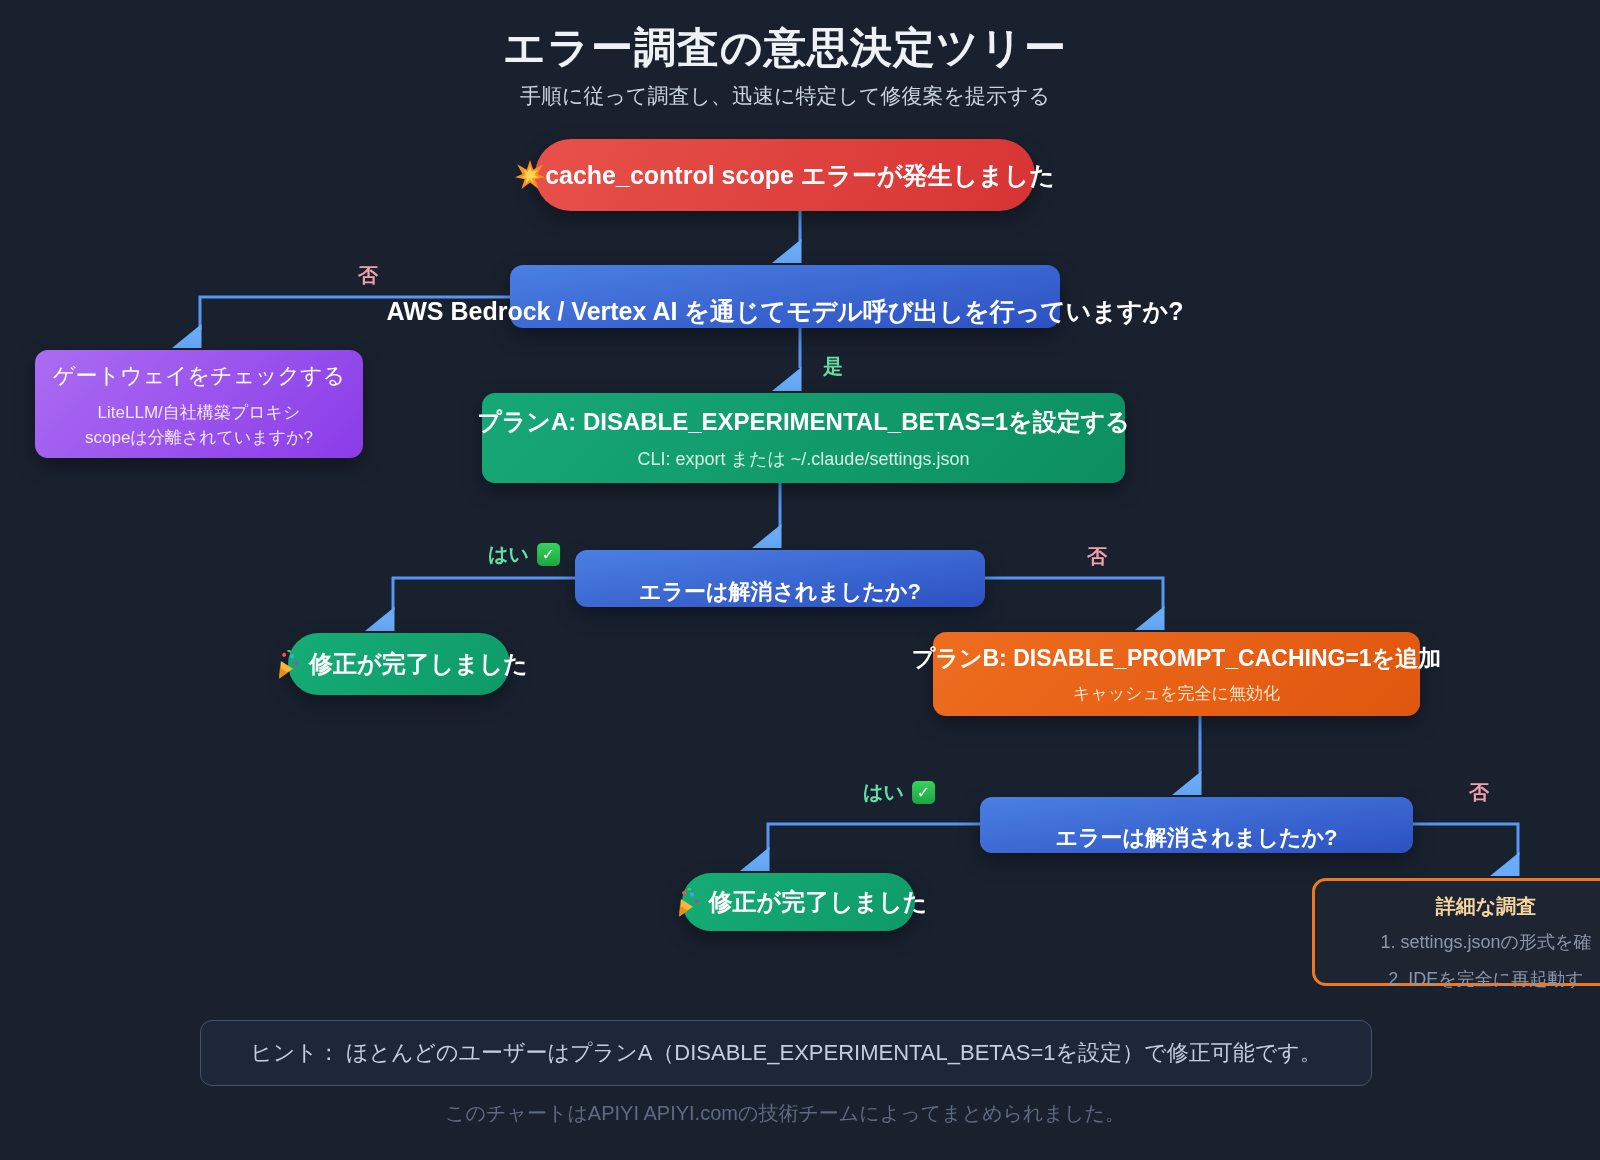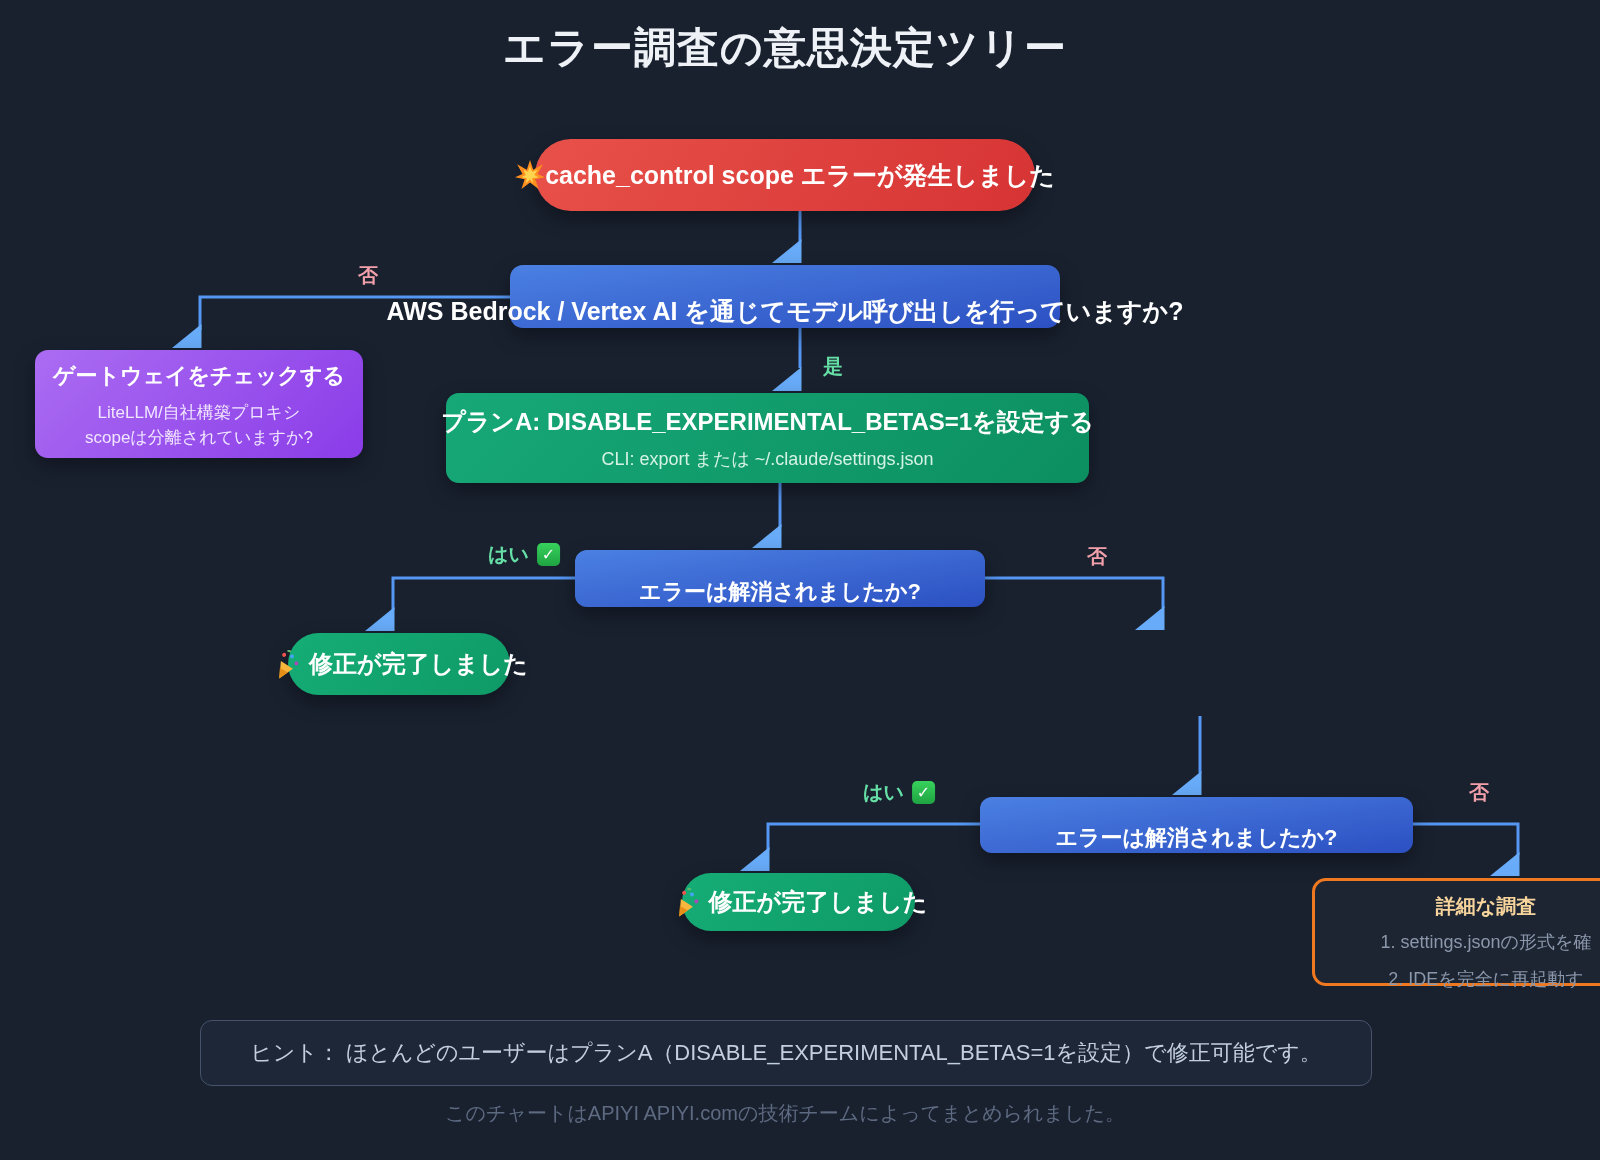--- a/index.html
+++ b/index.html
@@ -94,6 +94,7 @@
 <div id="canvas">
 
   <div class="title">エラー調査の意思決定ツリー</div>
+  <div class="subtitle">手順に従って調査し、迅速に特定して修復案を提示する</div>
 
   <svg id="edges" width="1600" height="1160">
 

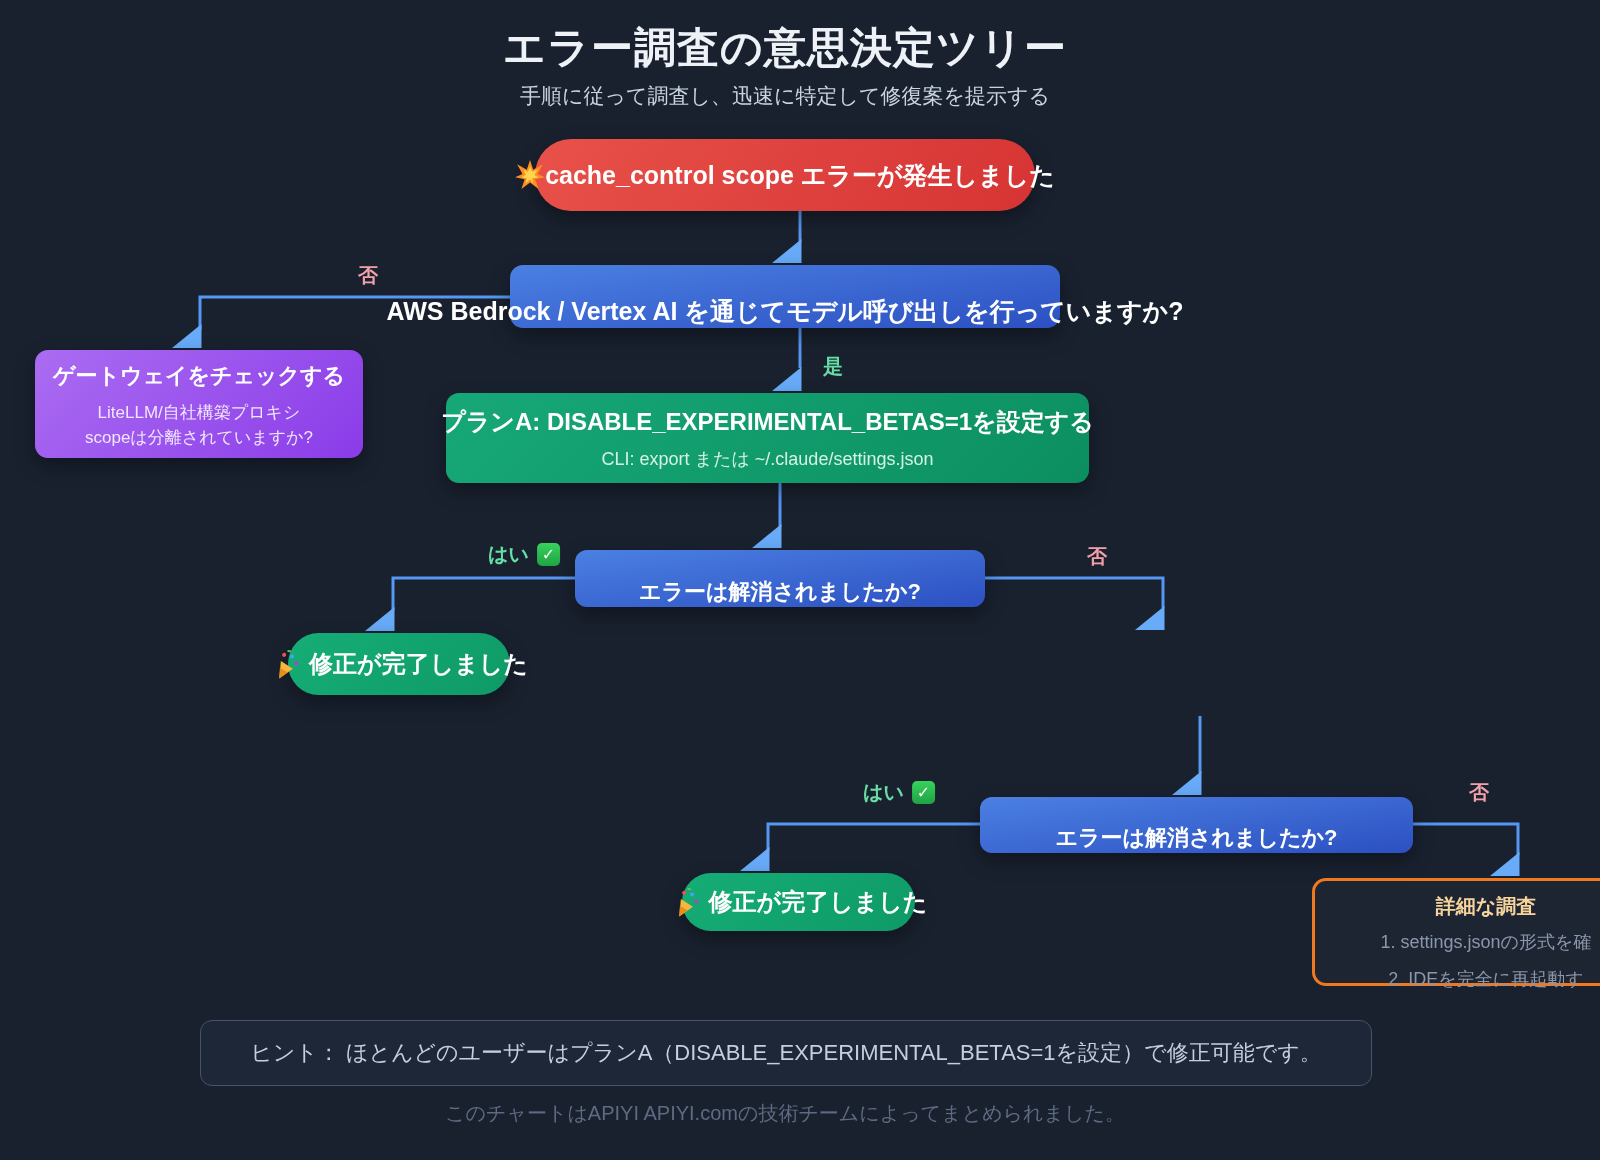--- a/index.html
+++ b/index.html
@@ -39,7 +39,7 @@
 
   .node-gateway{left:35px;top:350px;width:328px;height:108px;
       background:linear-gradient(135deg,#ab6cf2,#8a3ce8);padding-top:2px;}
-  .node-gateway .g-title{font-size:22px;font-weight:700;margin-bottom:9px;}
+  .node-gateway .g-title{font-size:22px;font-weight:400;margin-bottom:9px;}
   .node-gateway .g-line{font-size:17px;color:#f1e6ff;line-height:25px;}
 
   .node-planA{left:446px;top:393px;width:643px;height:90px;

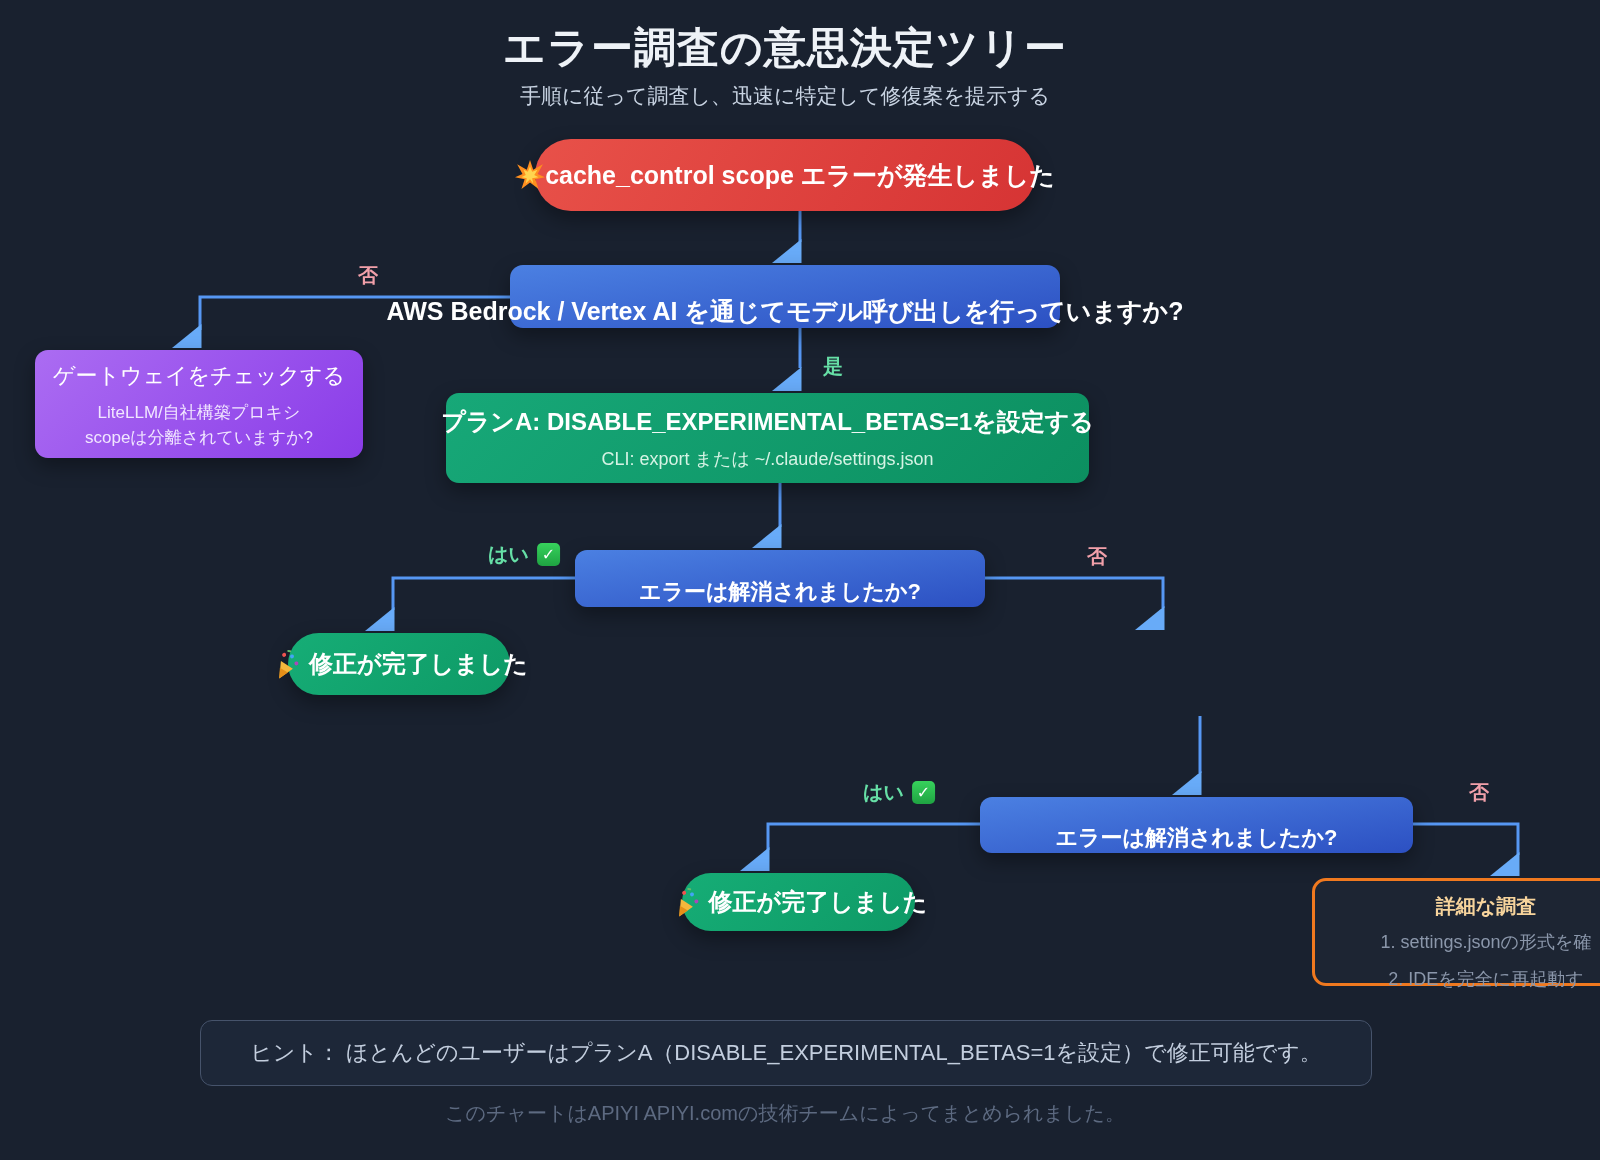--- a/index.html
+++ b/index.html
@@ -42,7 +42,7 @@
   .node-gateway .g-title{font-size:22px;font-weight:400;margin-bottom:9px;}
   .node-gateway .g-line{font-size:17px;color:#f1e6ff;line-height:25px;}
 
-  .node-planA{left:446px;top:393px;width:643px;height:90px;
+  .node-planA{left:482px;top:393px;width:643px;height:90px;
       background:linear-gradient(135deg,#17a878,#0c8f60);gap:9px;}
   .node-planA .p-title{font-size:24px;font-weight:700;white-space:nowrap;}
   .node-planA .p-sub{font-size:18px;color:#d5f3e4;}

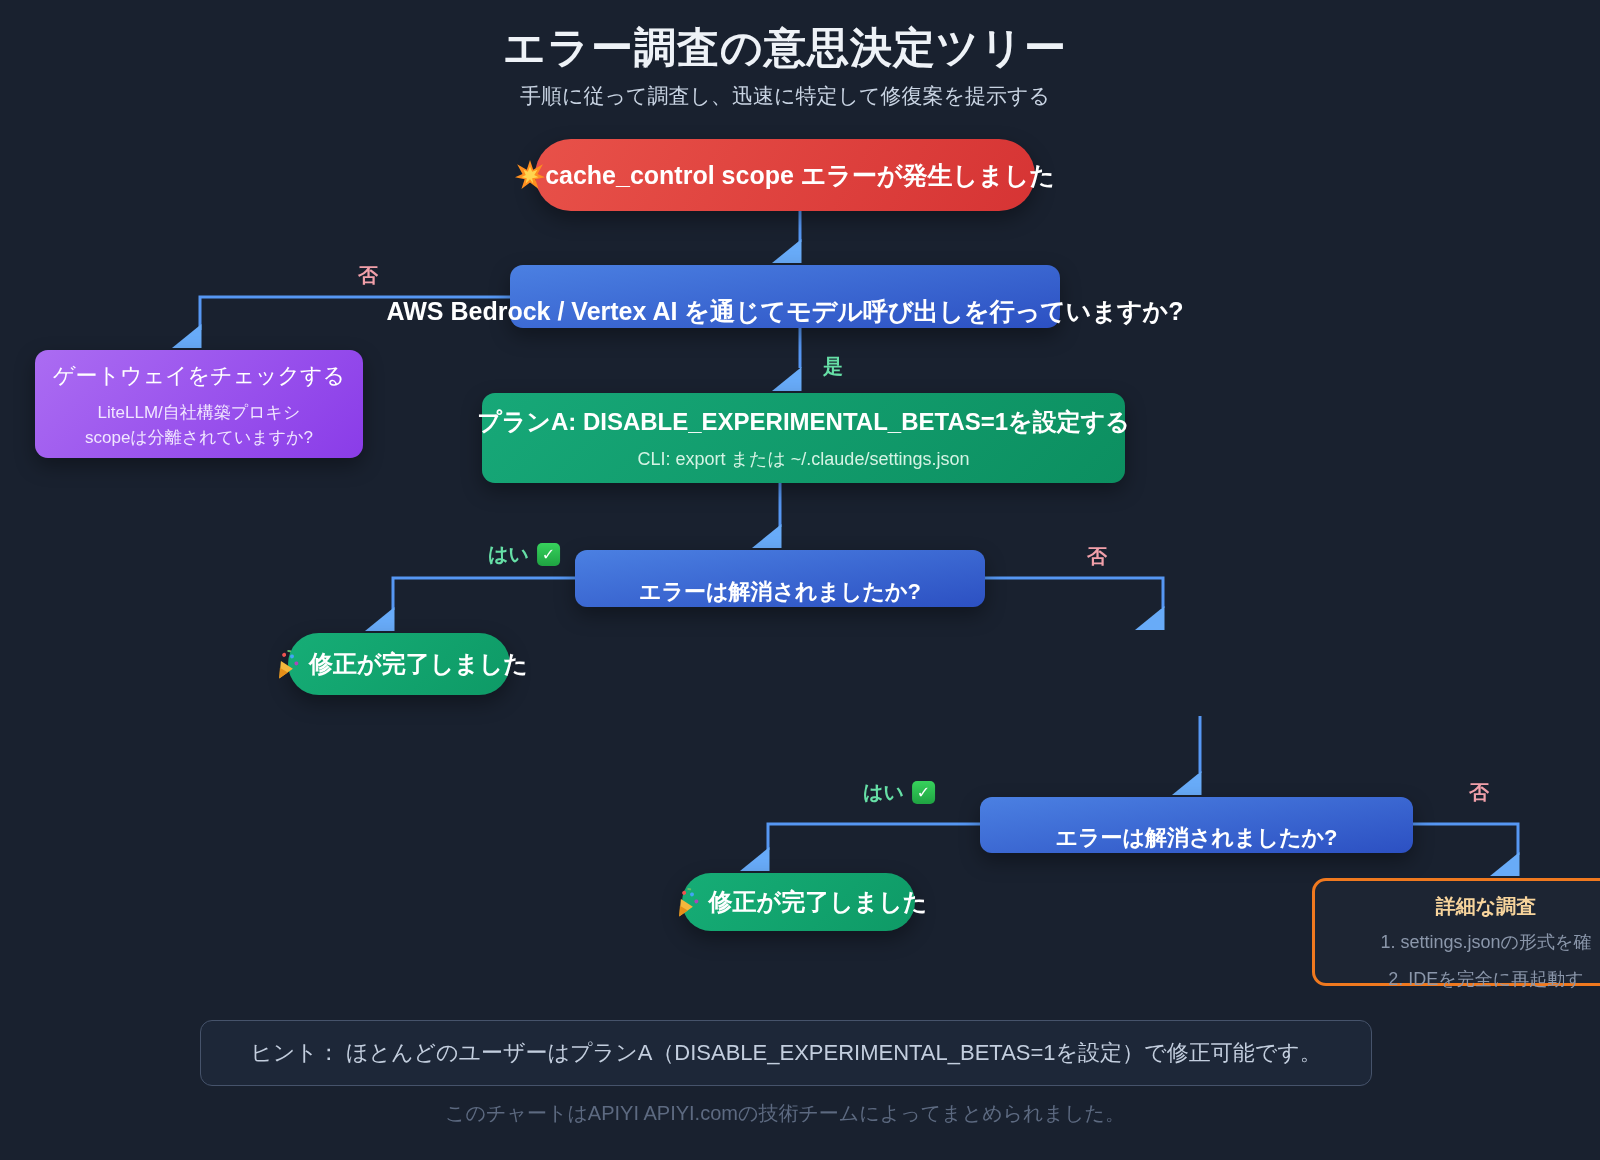--- a/index.html
+++ b/index.html
@@ -175,6 +175,10 @@
     </div>
   </div>
 
+  <div class="node rect node-planB">
+    <div class="p-title">プランB: DISABLE_PROMPT_CACHING=1を追加</div>
+    <div class="p-sub">キャッシュを完全に無効化</div>
+  </div>
 
   <div class="node node-q node-q2b">
     <div class="row">エラーは解消されましたか?</div>

